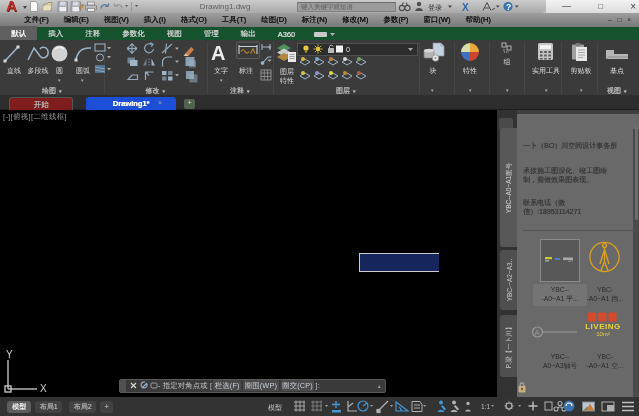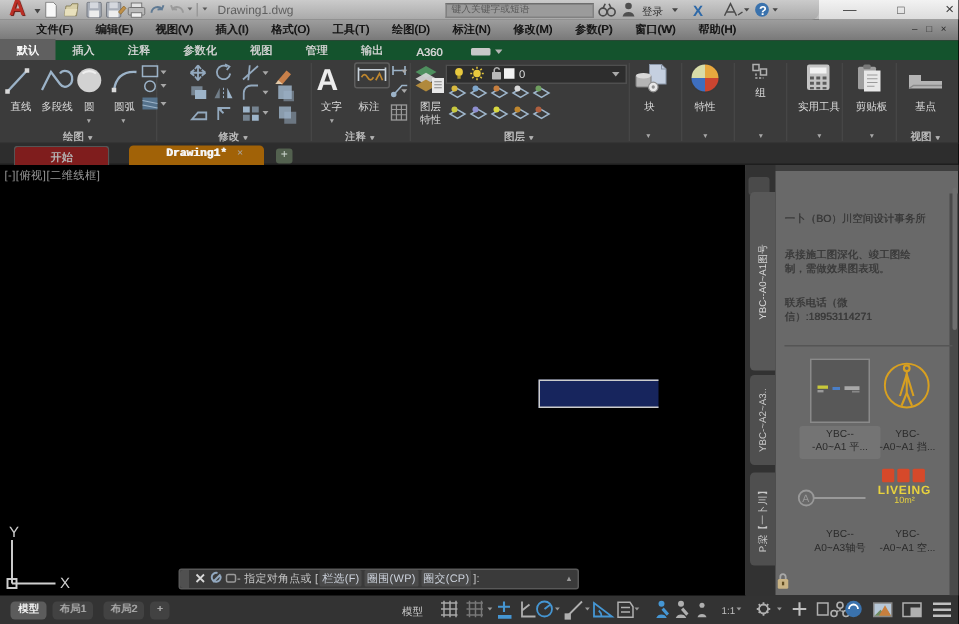--- a/index.html
+++ b/index.html
@@ -17,7 +17,7 @@
   #acadlogo { left:1px; top:-1px; width:21px; height:14px;
     font-weight:bold; font-size:15px; line-height:14px; color:#bb2f26; text-align:center;
     text-shadow:0.6px 0.8px 0.5px #6e1a12; }
-  #title { left:145px; top:2px; width:160px; font-size:8px; color:#5f5f5f; text-shadow:none;}
+  #title { left:145px; top:2px; width:160px; text-align:center; font-size:8px; color:#5f5f5f; text-shadow:none;}
   #searchbox { left:297px; top:1.5px; width:99px; height:10px; background:#9b9b9b;
     border:1px solid #818181; border-top-color:#6e6e6e; color:#5a5a5a; font-size:6.5px; line-height:8px;
     padding-left:3px; text-shadow:none; overflow:hidden; white-space:nowrap;}

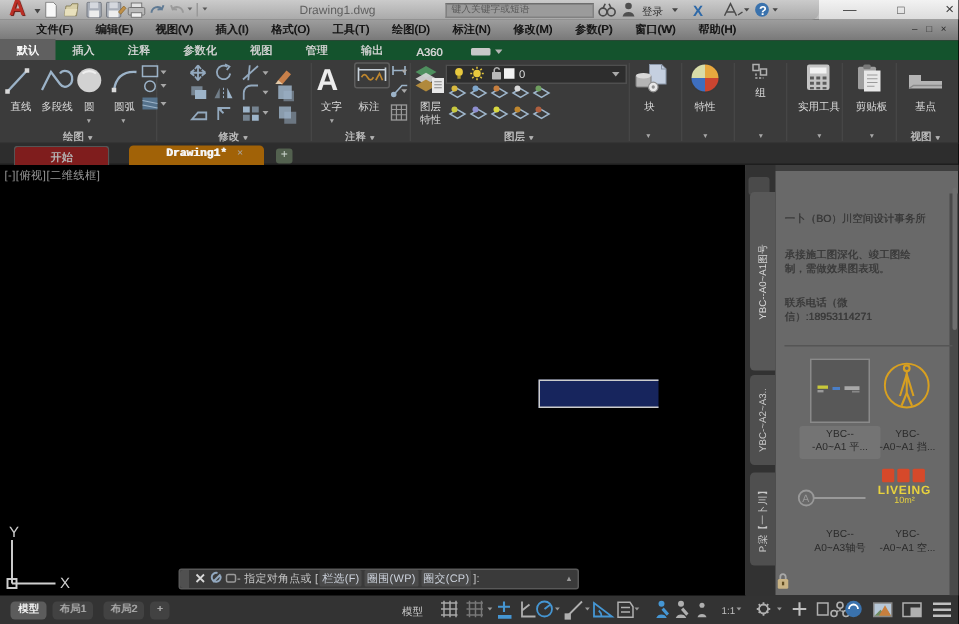--- a/index.html
+++ b/index.html
@@ -54,7 +54,7 @@
   .dtab { position:absolute; height:13px; font-size:7.5px; text-align:center;
           border-radius:3px 3px 0 0; line-height:13px;}
   #tab-start { left:9px; top:97px; width:64px; background:#7f1d1d; color:#b5b5b5; border:1px solid #555; border-bottom:none;}
-  #tab-dwg { left:86px; top:97px; width:90px; background:#a16207; color:#f5f5f5; font-weight:bold;font-family:Liberation Mono, monospace; }
+  #tab-dwg { left:86px; top:97px; width:90px; background:#1d4ed8; color:#f5f5f5; font-weight:bold; }
   #tab-x { left:158px; top:99px; font-size:7px; color:#aaa; text-shadow:none;}
   #tab-plus { left:184px; top:98.5px; width:11px; height:10px; border-radius:2px; background:#53614f;
      color:#cdd6cf; font-size:8px; line-height:8px; text-align:center; text-shadow:none;}

